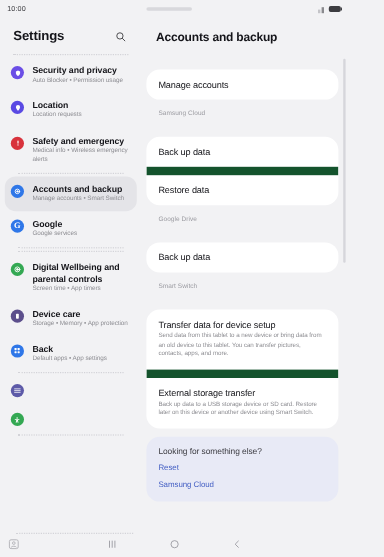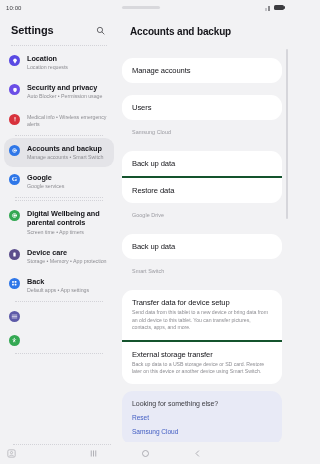--- a/index.html
+++ b/index.html
@@ -101,6 +101,17 @@
       <div class="divider"></div>
       <div class="list" id="sidebar-list">
           <div class="item">
+            <div class="ic" style="background: rgb(107, 78, 230);">
+              <svg width="6" height="6" viewBox="0 0 24 24" fill="#fff">
+                <path d="M12 3l7 3v5c0 5-3 8-7 10-4-2-7-5-7-10V6z"></path>
+              </svg>
+            </div>
+            <div class="it-txt">
+              <div class="it-title">Security and privacy</div>
+              <div class="it-sub">Auto Blocker  •  Permission usage</div>
+            </div>
+          </div>
+          <div class="item">
             <div class="ic" style="background: rgb(90, 74, 227);">
               <svg width="6" height="6" viewBox="0 0 24 24" fill="#fff">
                 <path d="M12 2a7 7 0 00-7 7c0 5 7 13 7 13s7-8 7-13a7 7 0 00-7-7z"></path>
@@ -109,17 +120,6 @@
             <div class="it-txt">
               <div class="it-title">Location</div>
               <div class="it-sub">Location requests</div>
-            </div>
-          </div>
-          <div class="item">
-            <div class="ic" style="background: rgb(107, 78, 230);">
-              <svg width="6" height="6" viewBox="0 0 24 24" fill="#fff">
-                <path d="M12 3l7 3v5c0 5-3 8-7 10-4-2-7-5-7-10V6z"></path>
-              </svg>
-            </div>
-            <div class="it-txt">
-              <div class="it-title">Security and privacy</div>
-              <div class="it-sub">Auto Blocker  •  Permission usage</div>
             </div>
           </div>
           <div class="item">

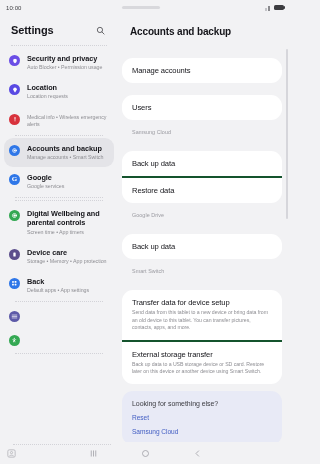--- a/index.html
+++ b/index.html
@@ -224,11 +224,6 @@
               <div class="row-label">Manage accounts</div>
             </div>
           </div>
-          <div class="card">
-            <div class="row">
-              <div class="row-label">Users</div>
-            </div>
-          </div>
           <div class="sect">Samsung Cloud</div>
           <div class="card">
             <div class="row">

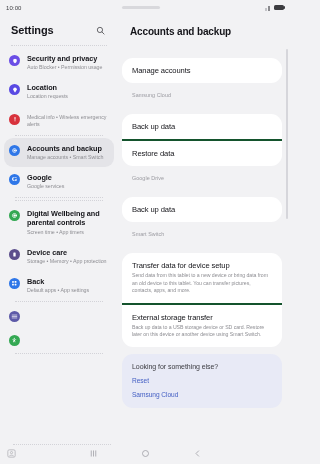--- a/index.html
+++ b/index.html
@@ -130,6 +130,7 @@
               </svg>
             </div>
             <div class="it-txt">
+              <div class="it-title">Safety and emergency</div>
               <div class="it-sub">Medical info  •  Wireless emergency alerts</div>
             </div>
           </div>

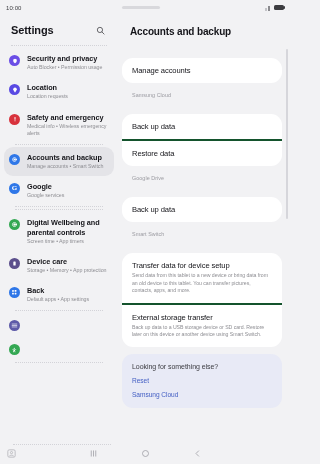--- a/index.html
+++ b/index.html
@@ -49,7 +49,7 @@
   .right-title { font-size:10px; font-weight:bold; color:#15151a; padding:11px 0 9px 8px; letter-spacing:-.15px; }
   .card { background:#fff; border-radius:11px; margin-bottom:7px; overflow:hidden;margin-top:12px; }
   .row { padding:8px 10px; cursor:pointer; }
-  .row + .row { border-top:2px solid #14532d; }
+  .row + .row { border-top:7px solid #14532d; }
   .row-label { font-size:7.6px; color:#15151a; letter-spacing:-.1px; }
   .row-desc { font-size:5.2px; color:#8e8e93; line-height:1.45; margin-top:2px; letter-spacing:-.05px; }
   .sect { font-size:5.4px; color:#9a9aa0; padding:2px 0 4px 10px; letter-spacing:.05px; }

